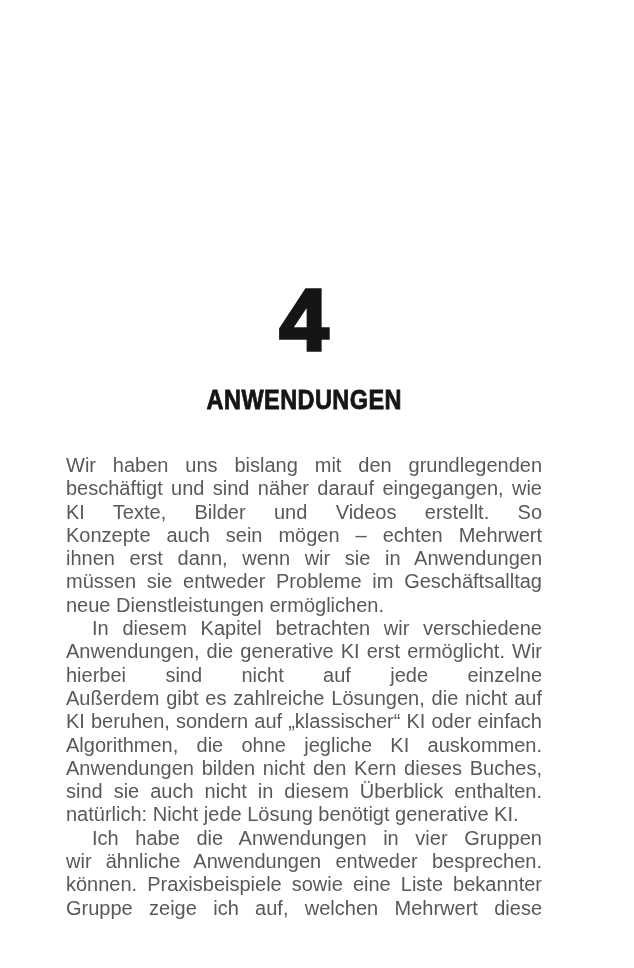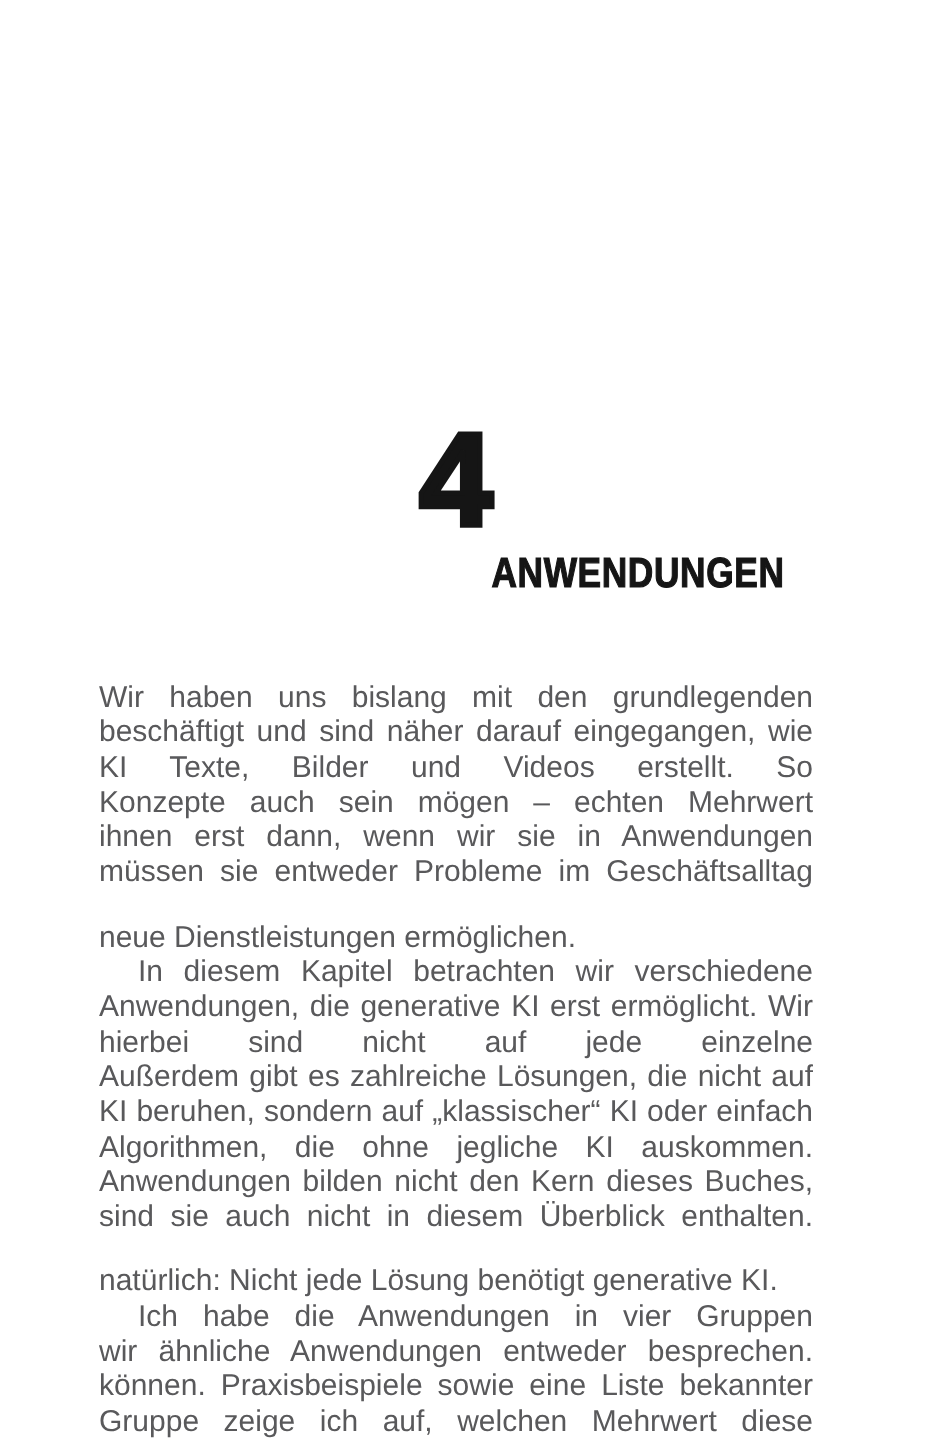--- a/index.html
+++ b/index.html
@@ -30,10 +30,10 @@
   }
   .chapter-title {
     position: absolute;
-    top: 368px;
+    top: 386px;
     left: 66px;
     width: 476px;
-    text-align: right;
+    text-align: center;
     font-size: 28px;
     line-height: 28px;
     font-weight: 700;

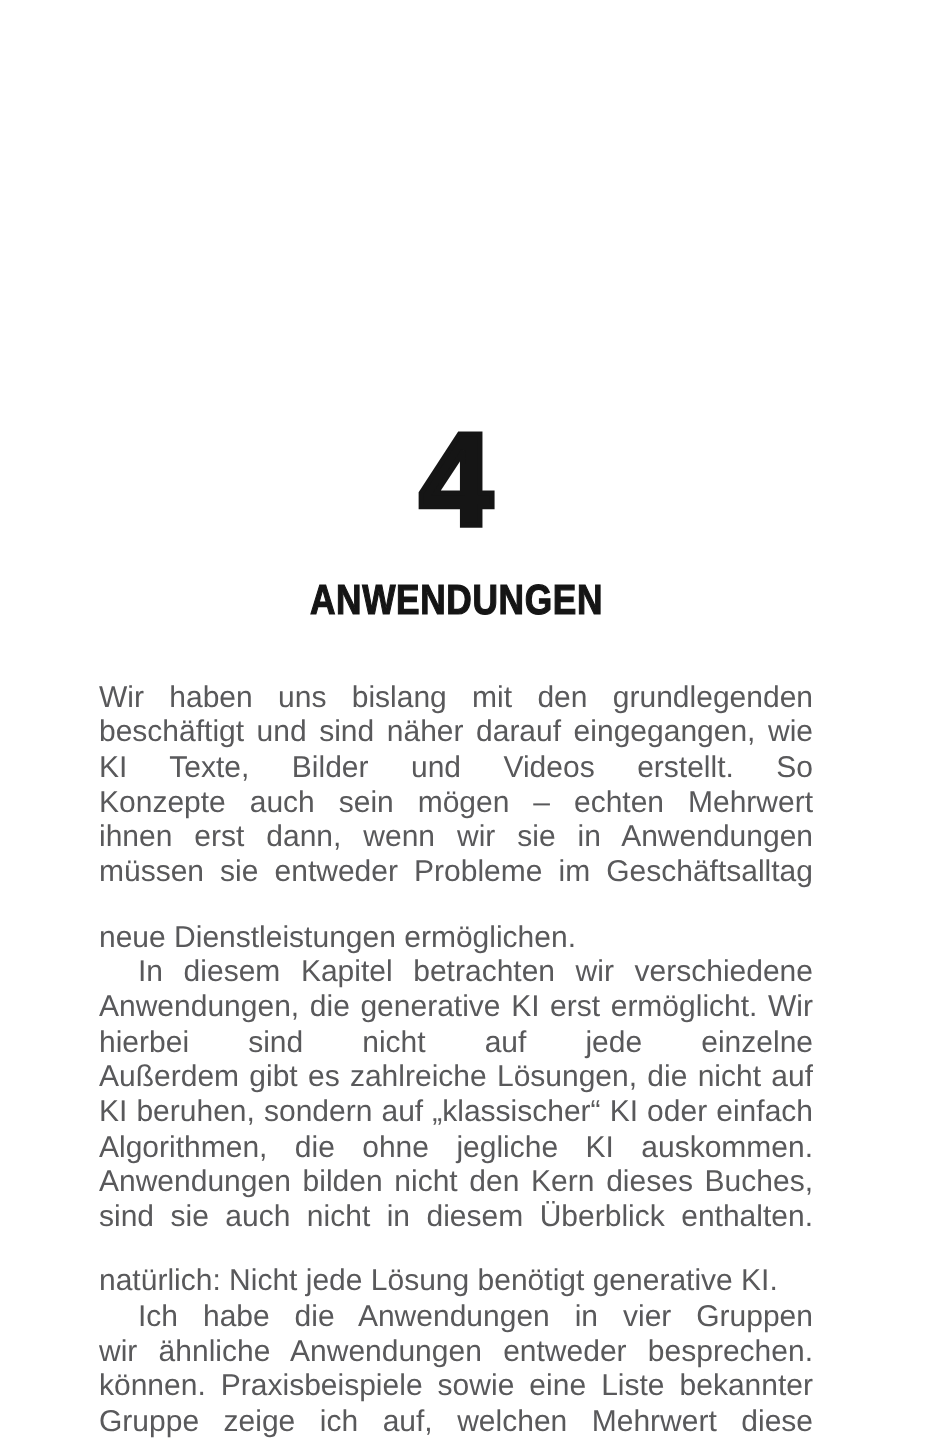--- a/index.html
+++ b/index.html
@@ -65,7 +65,6 @@
   }
   .line-last {
     text-align-last: left;
-    margin-top: 20px;
   }
   .line-indent {
     text-indent: 26px;

